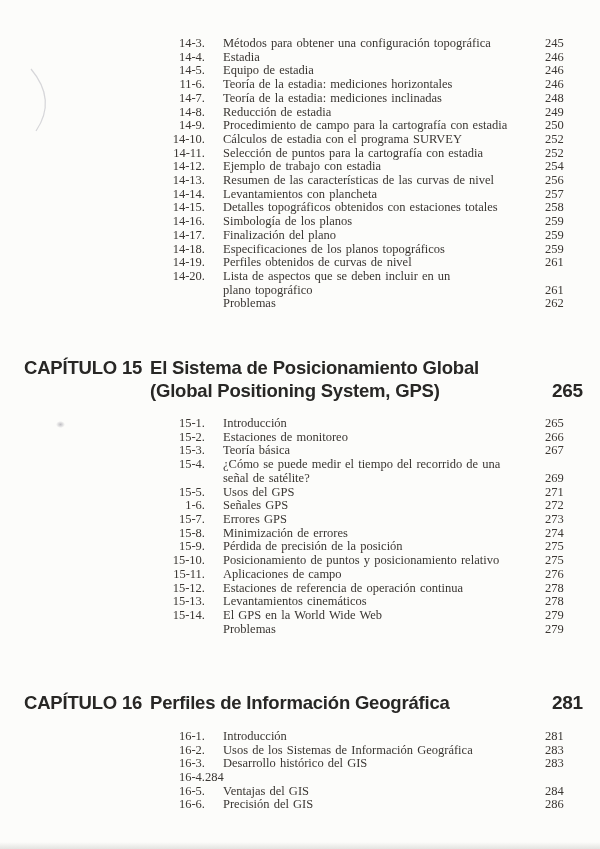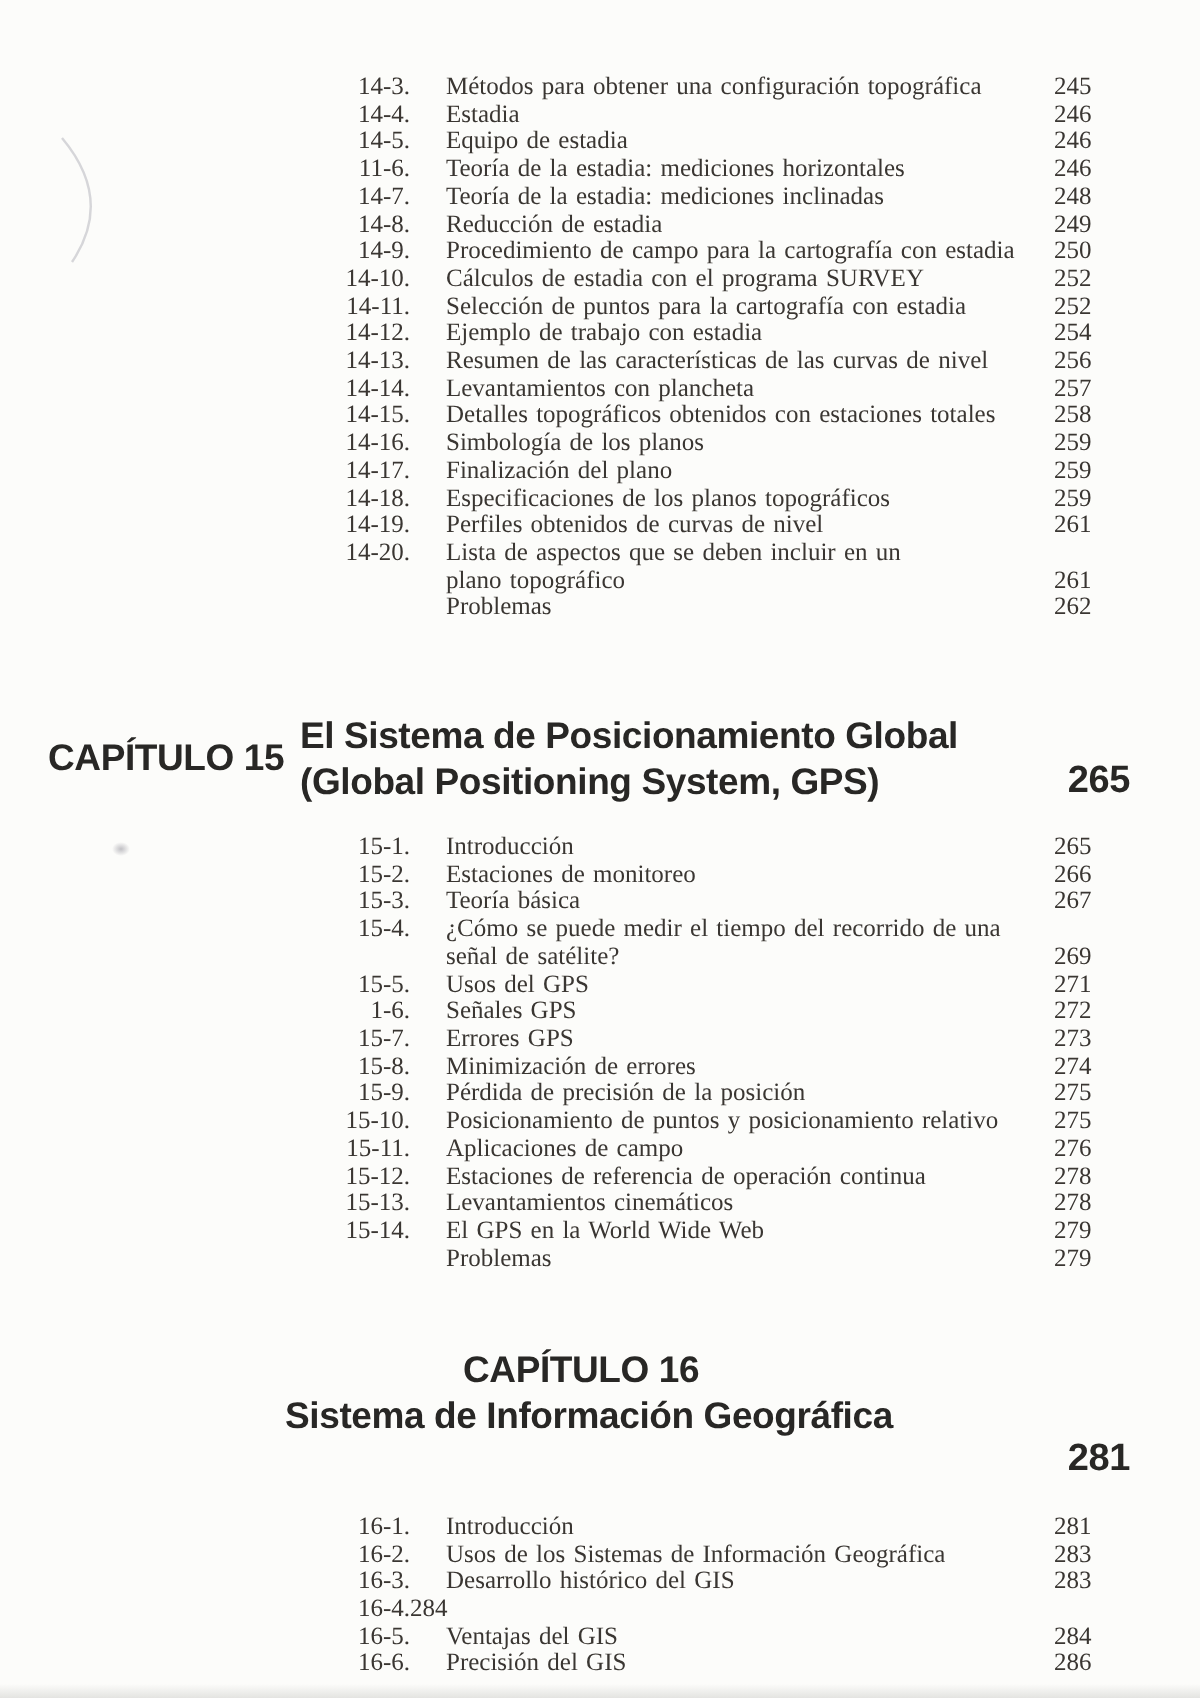--- a/index.html
+++ b/index.html
@@ -19,7 +19,7 @@
   .page{
     position:absolute;inset:0;
     box-sizing:border-box;
-    padding:37px 35px 0 24px;
+    padding:37px 17px 0 24px;
   }
   
   .entries{display:block;}

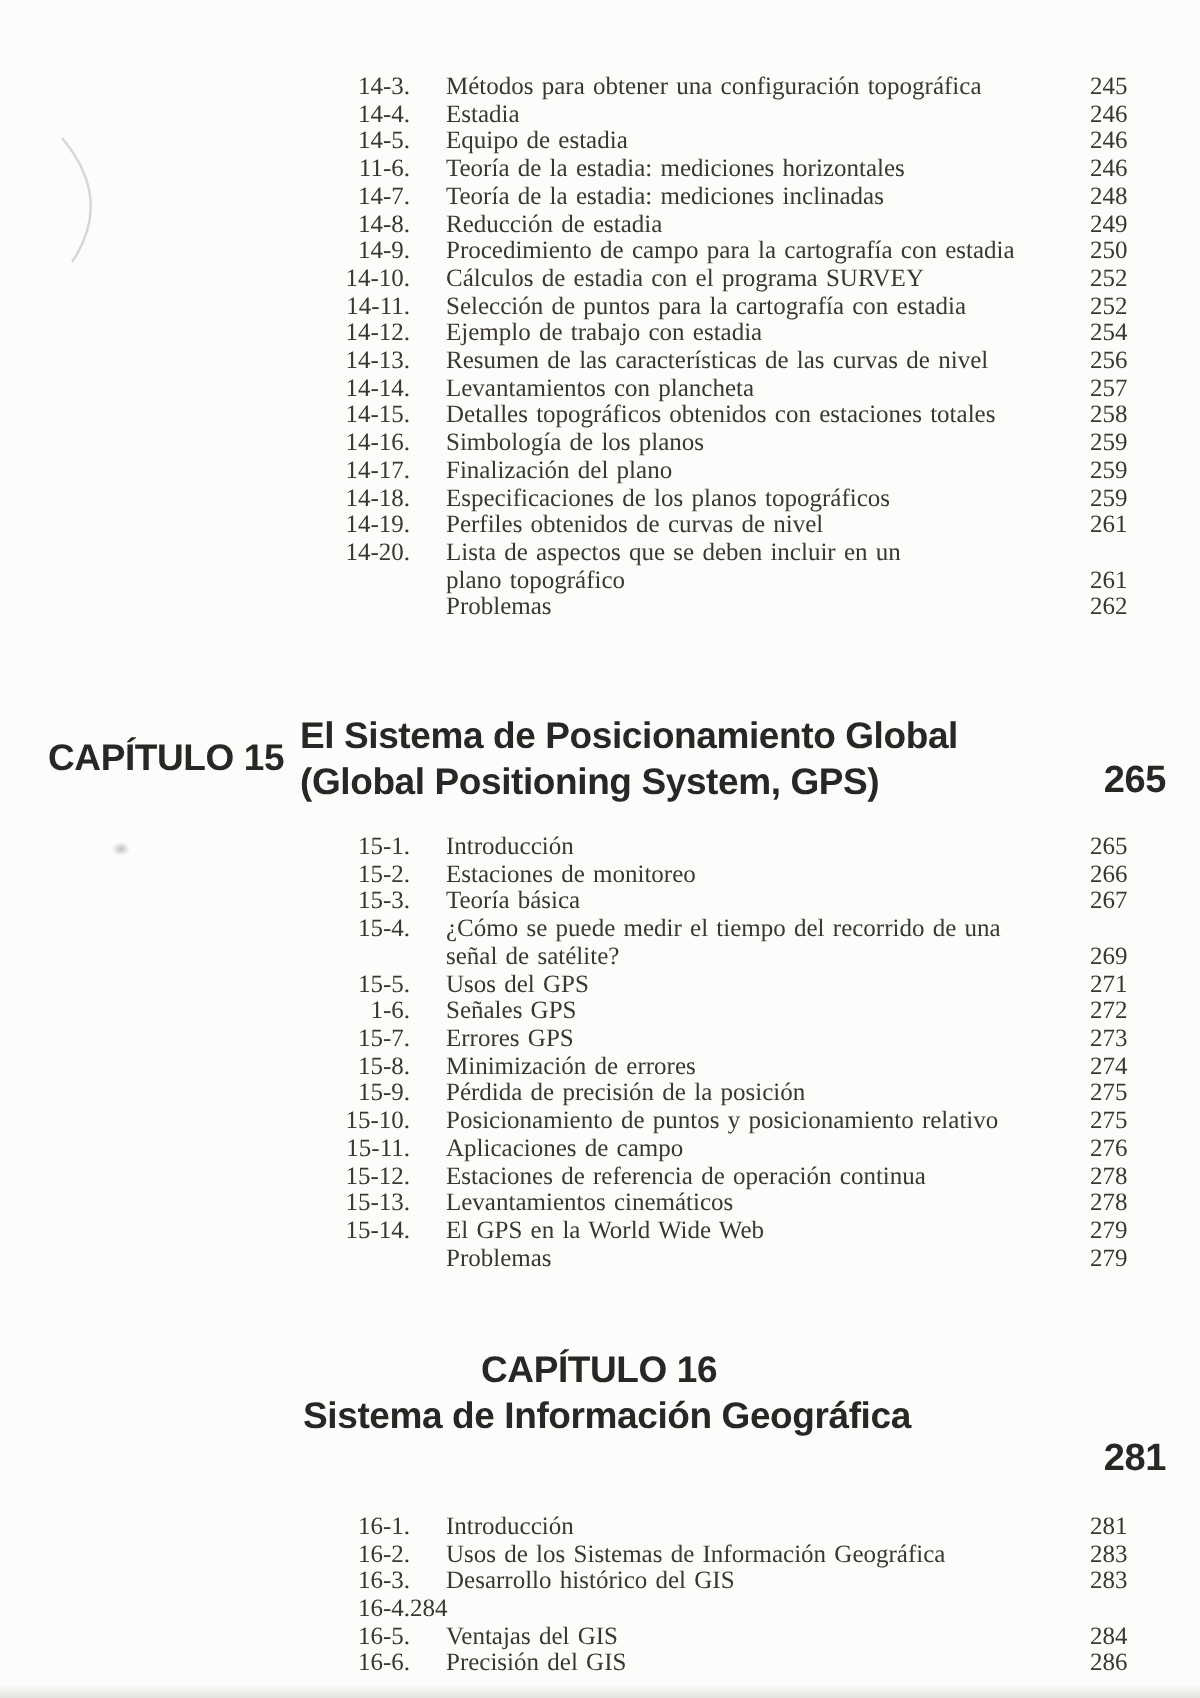--- a/index.html
+++ b/index.html
@@ -37,7 +37,7 @@
   
   .chapter{
     display:flex;
-    align-items:center;
+    align-items:flex-start;
     font-family:"Liberation Sans", sans-serif;
     font-weight:bold;
     font-size:18.5px;

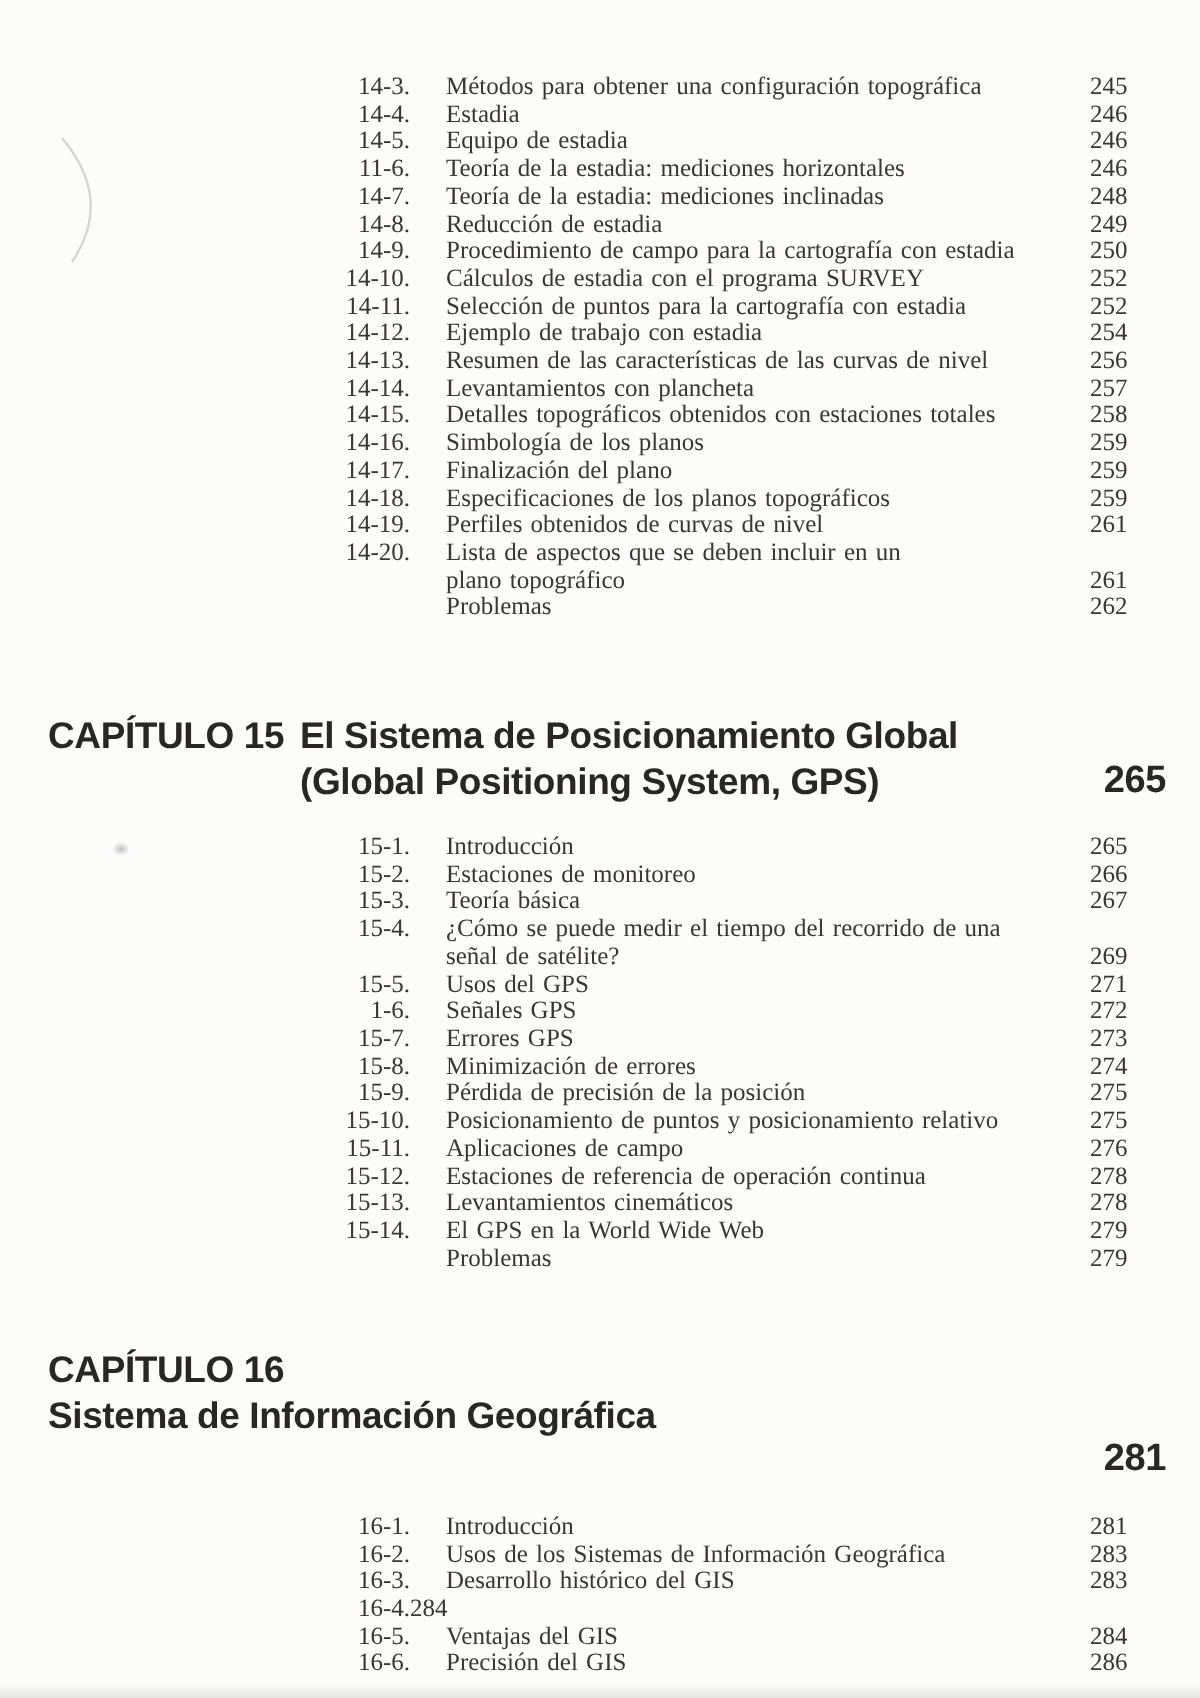--- a/index.html
+++ b/index.html
@@ -49,7 +49,7 @@
   .chapter .title{flex:1;}
   .chapter .page-num{flex:none;width:46px;text-align:right;align-self:flex-end;font-size:19px;}
   .sec-idx-1{margin-top:46px;margin-bottom:15px;}
-  .sec-idx-3{margin-top:38px;margin-bottom:15px;flex-direction:column;}
+  .sec-idx-3{margin-top:56px;margin-bottom:15px;}
   
   .scan-curve{position:absolute;left:0;top:0;pointer-events:none;}
   .scan-smudge{

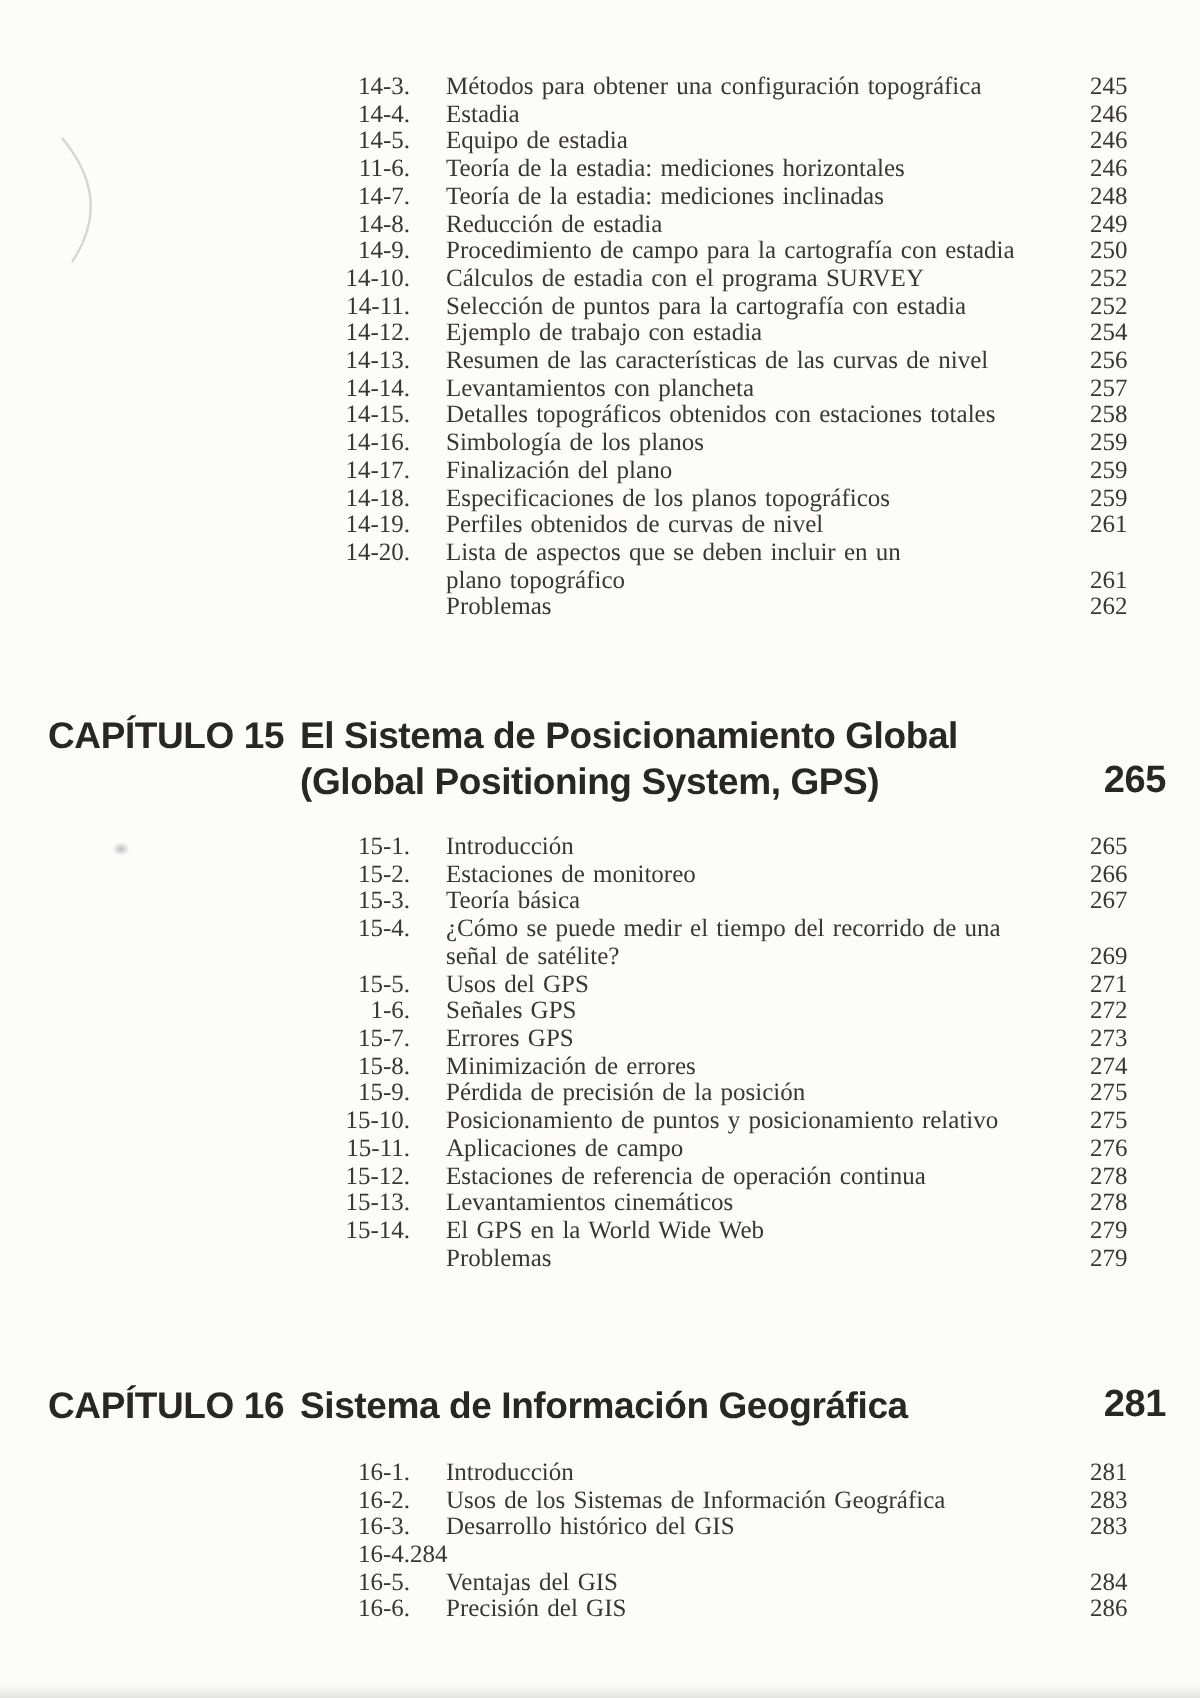--- a/index.html
+++ b/index.html
@@ -323,7 +323,7 @@
       <div class="chapter sec-idx-3">
     <span class="label">CAPÍTULO 16</span>
     <span class="title">
-          <div>Sistema de Información Geográfica</div>
+          <div>Perfiles de Información Geográfica</div>
         </span>
     <span class="page-num">281</span>
   </div>

